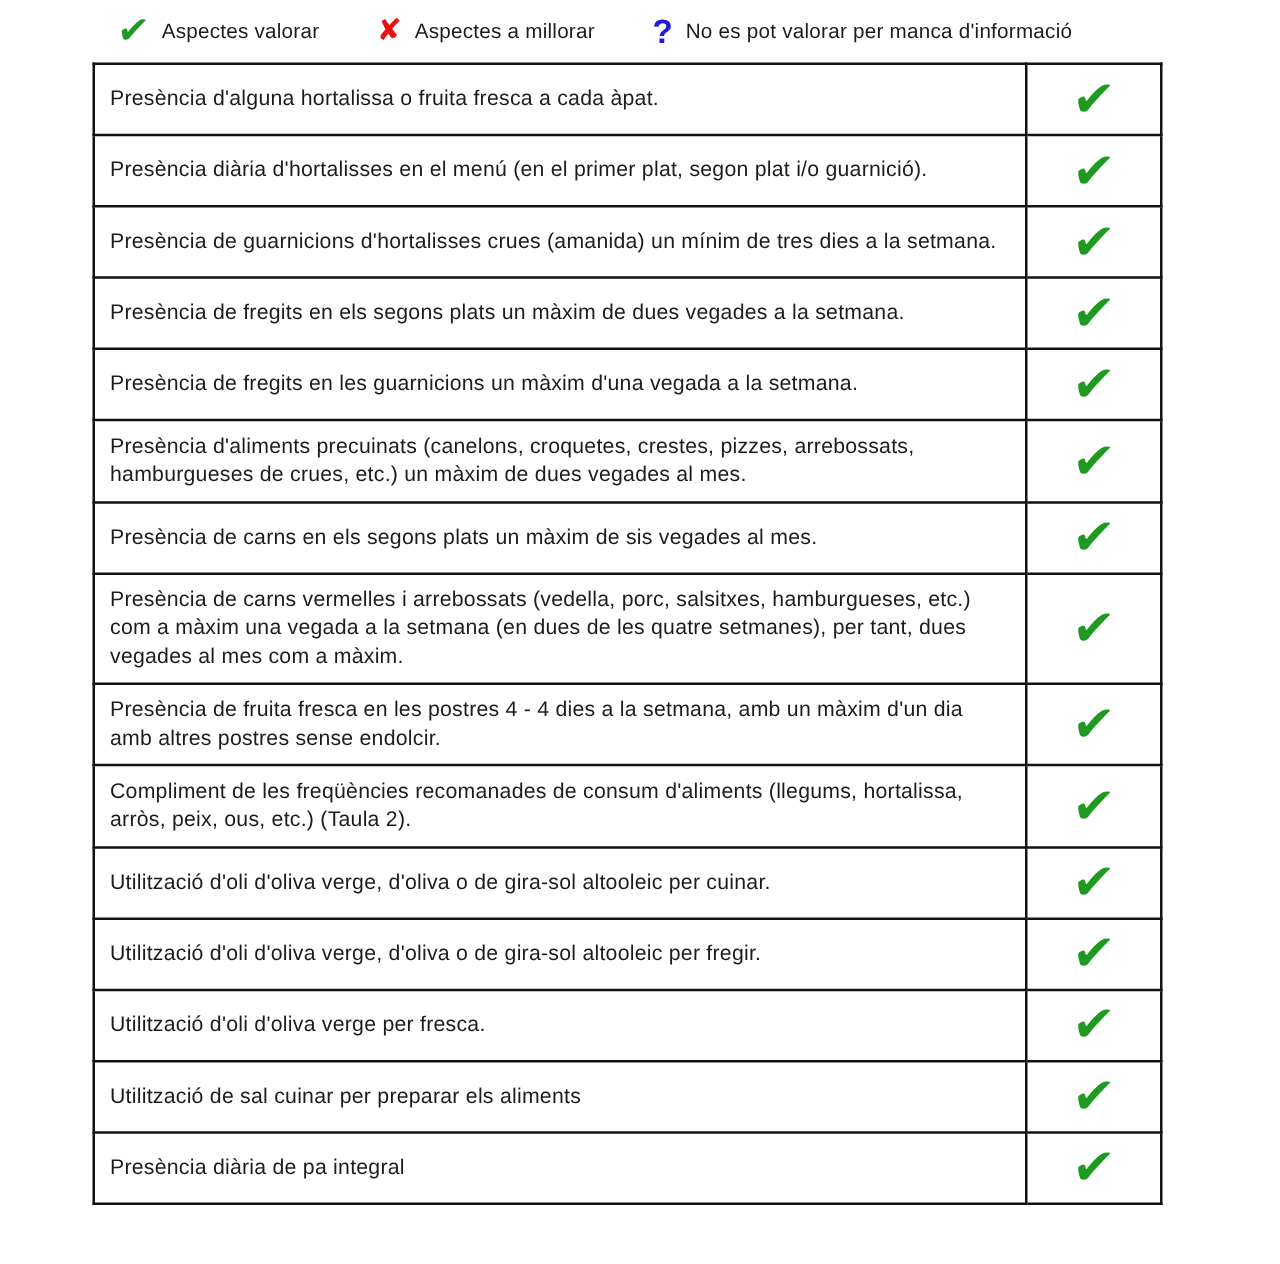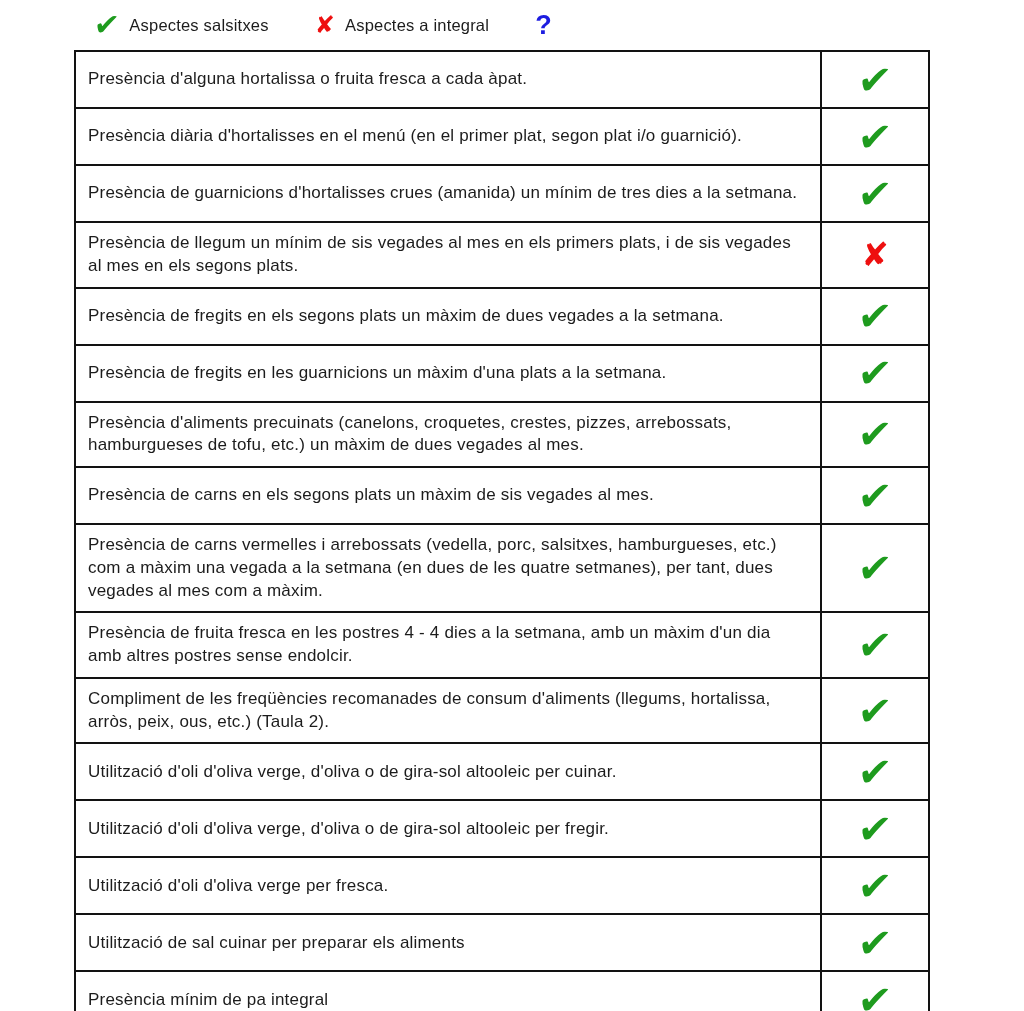--- a/index.html
+++ b/index.html
@@ -94,7 +94,7 @@
   <div class="legend">
     <div class="legend-item">
       <span class="icon check" style="color: rgb(30, 155, 30);">✔</span>
-      <span>Aspectes salsitxes</span>
+      <span>Aspectes valorar</span>
     </div>
     <div class="legend-item">
       <span class="icon cross" style="color: rgb(238, 15, 15);">✘</span>

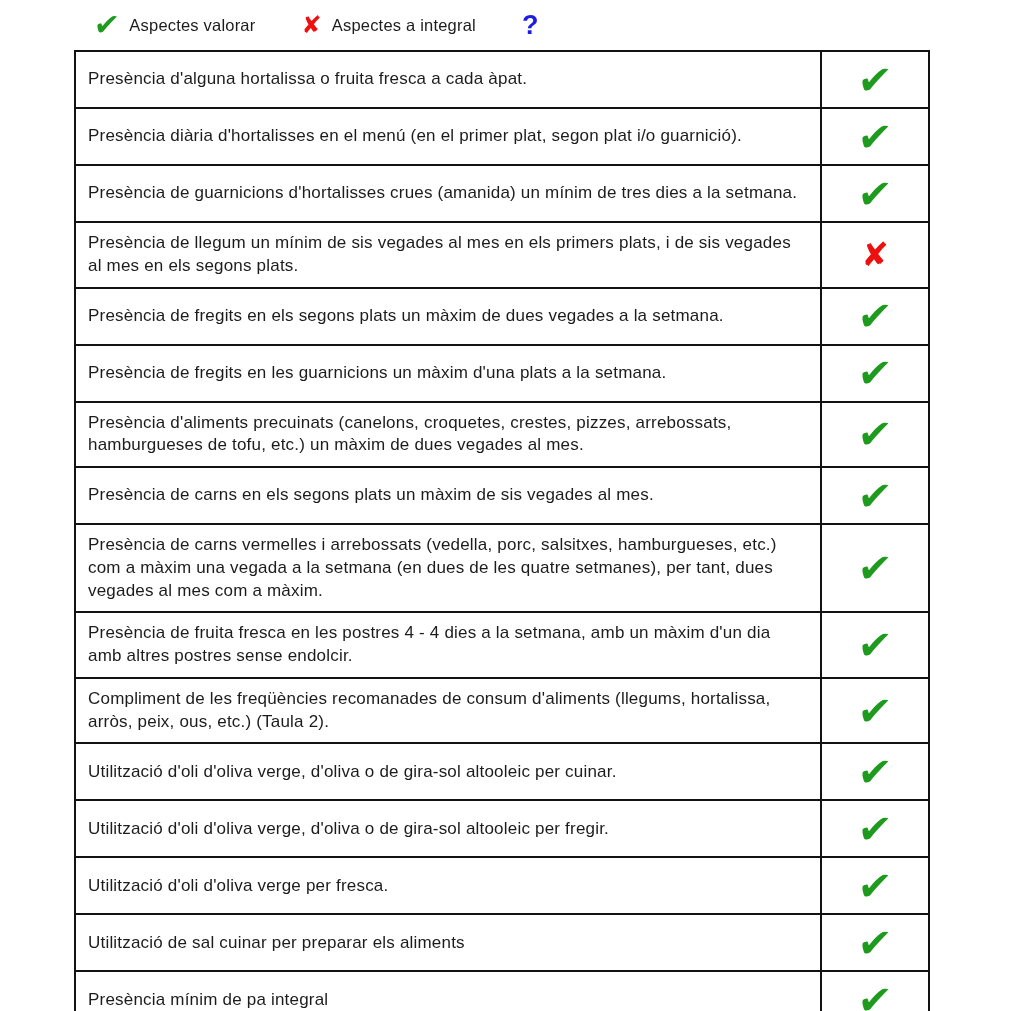--- a/index.html
+++ b/index.html
@@ -98,7 +98,7 @@
     </div>
     <div class="legend-item">
       <span class="icon cross" style="color: rgb(238, 15, 15);">✘</span>
-      <span>Aspectes a integral</span>
+      <span>Aspectes a millorar</span>
     </div>
     <div class="legend-item">
       <span class="icon question" style="color: rgb(29, 29, 224);">?</span>

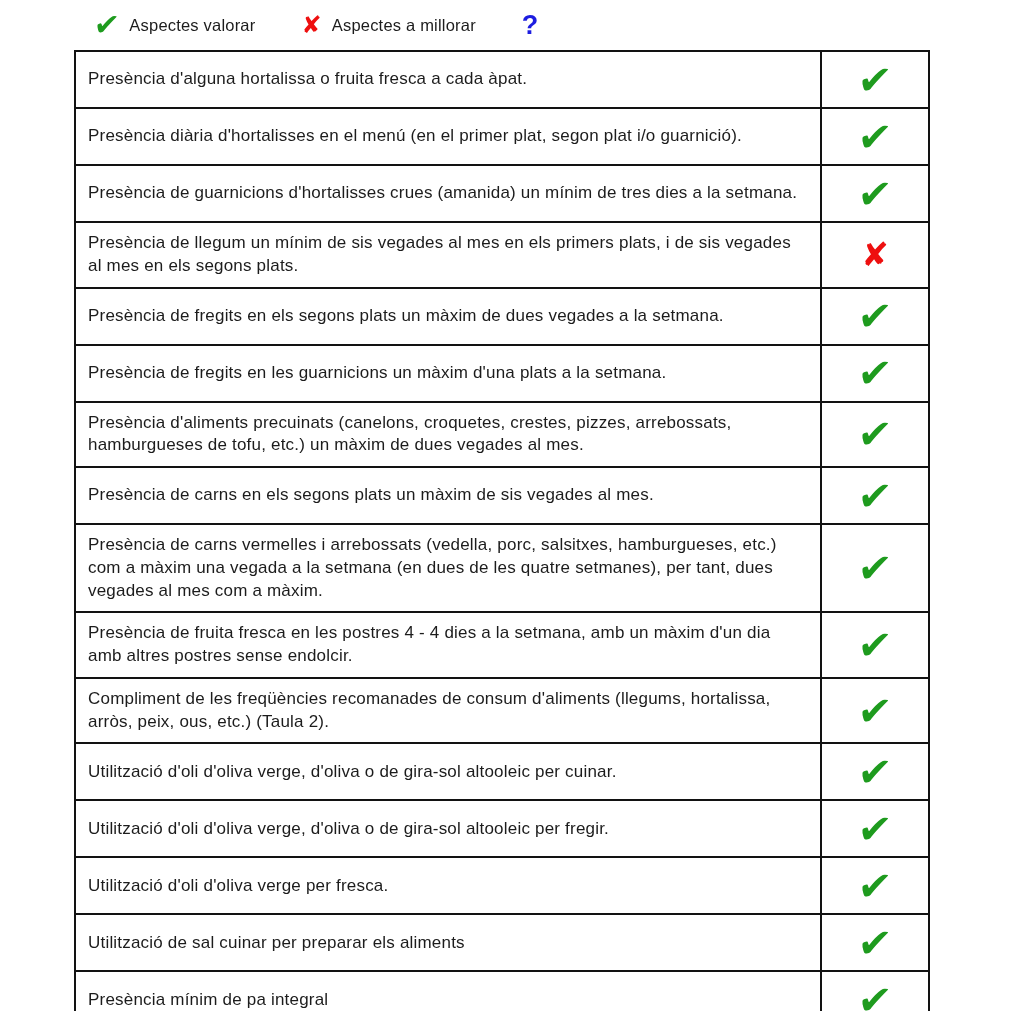--- a/index.html
+++ b/index.html
@@ -102,6 +102,7 @@
     </div>
     <div class="legend-item">
       <span class="icon question" style="color: rgb(29, 29, 224);">?</span>
+      <span>No es pot valorar per manca d'informació</span>
     </div>
   </div>
 

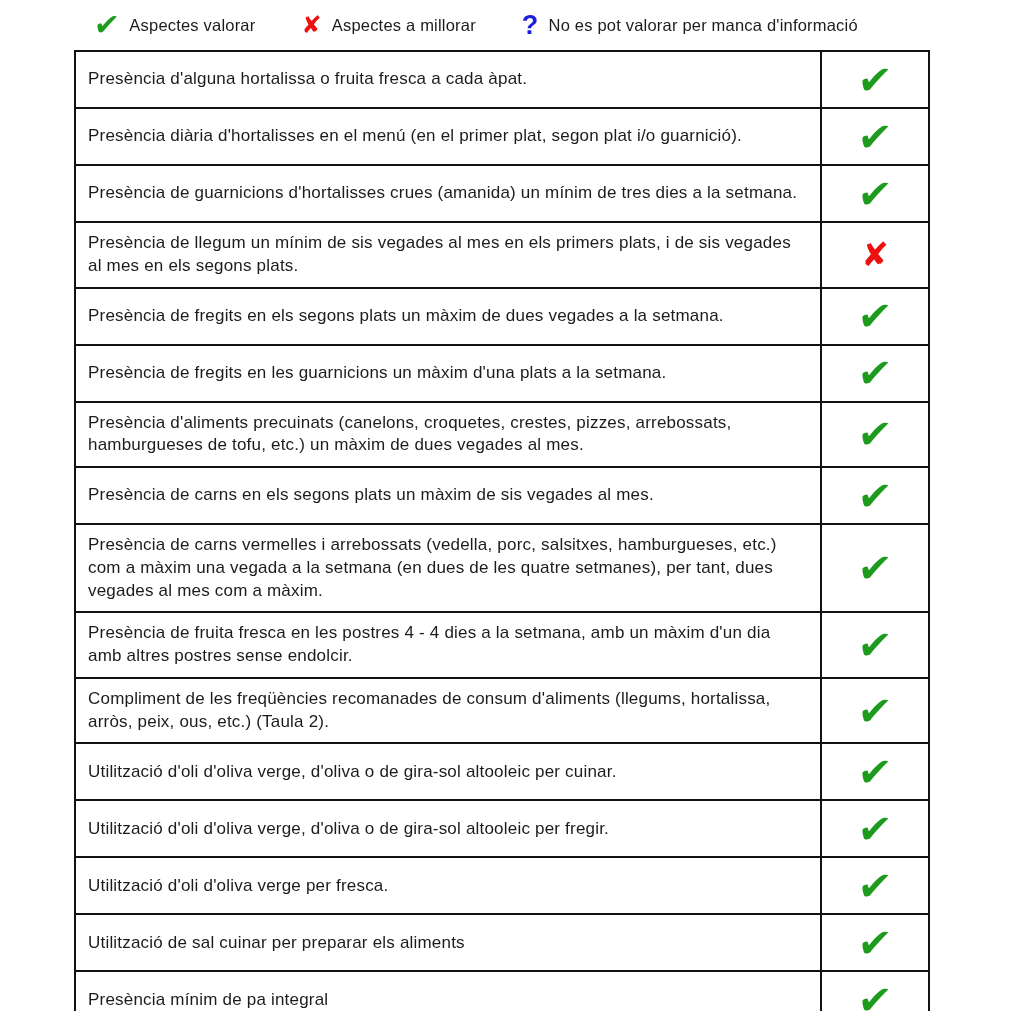--- a/index.html
+++ b/index.html
@@ -135,14 +135,6 @@
     </td>
   </tr>
 
-  <tr>
-    <td class="text-cell">
-      <span>Presència de llegum un mínim de sis vegades al mes en els primers plats, i de sis vegades al mes en els segons plats.</span>
-    </td>
-    <td class="status-cell">
-      <span class="icon cross" style="color: rgb(238, 15, 15);">✘</span>
-    </td>
-  </tr>
 
   <tr>
     <td class="text-cell">

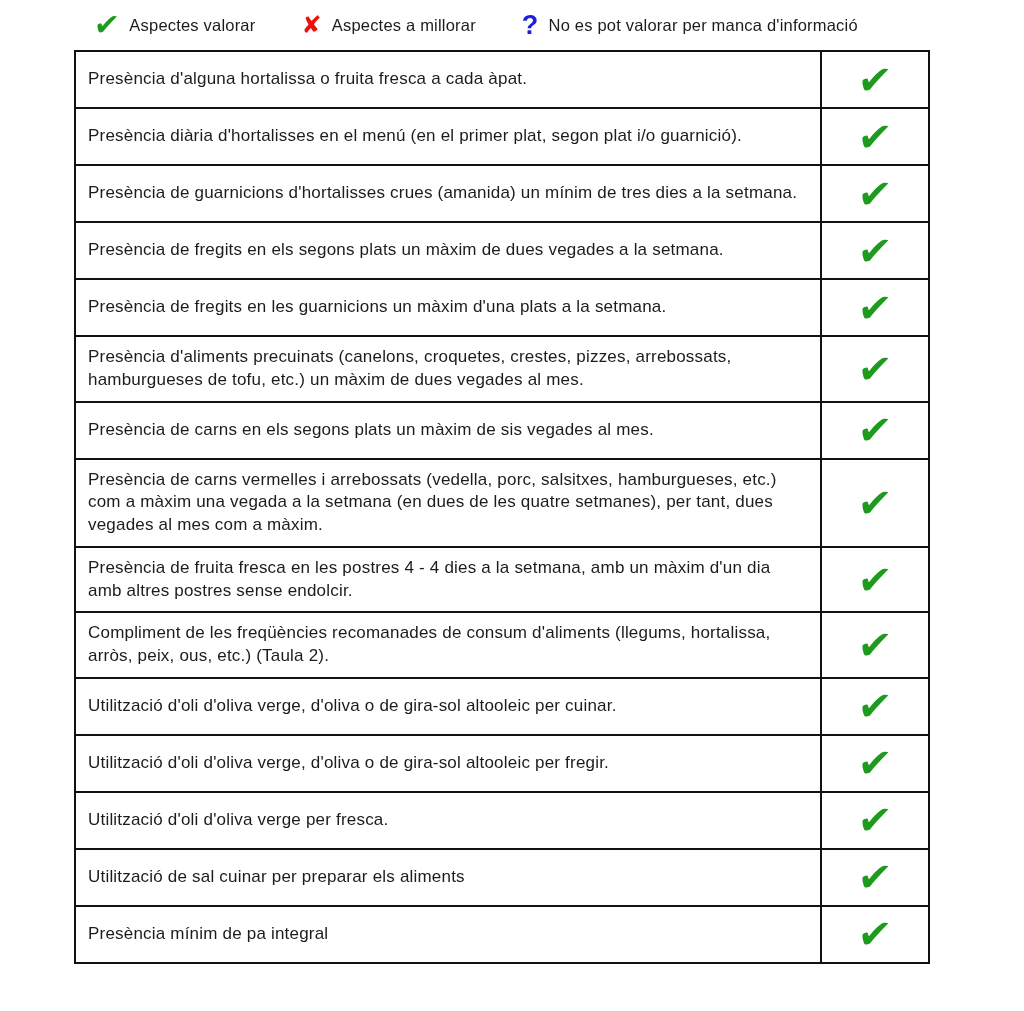--- a/index.html
+++ b/index.html
@@ -147,7 +147,7 @@
 
   <tr>
     <td class="text-cell">
-      <span>Presència de fregits en les guarnicions un màxim d'una plats a la setmana.</span>
+      <span>Presència de fregits en les guarnicions un màxim d'una vegada a la setmana.</span>
     </td>
     <td class="status-cell">
       <span class="icon check" style="color: rgb(30, 155, 30);">✔</span>

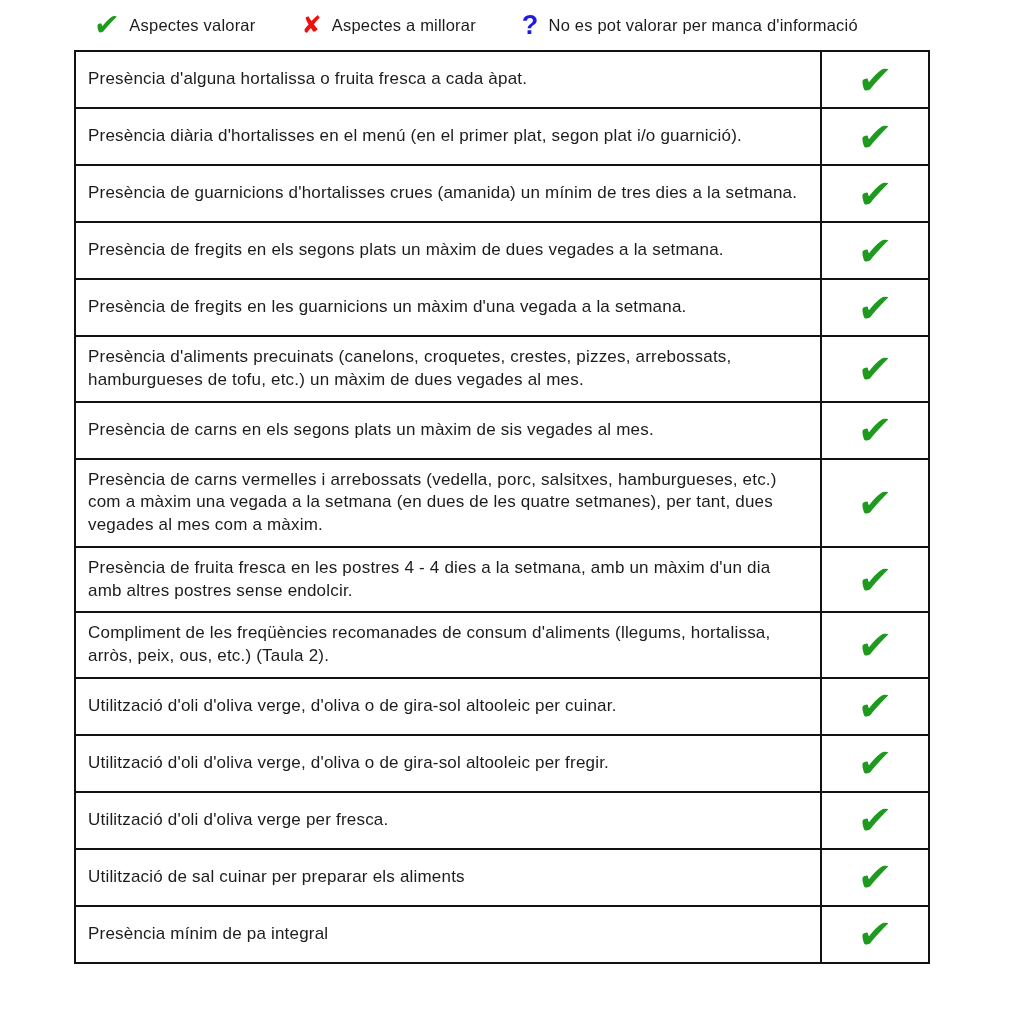--- a/index.html
+++ b/index.html
@@ -156,7 +156,7 @@
 
   <tr>
     <td class="text-cell">
-      <span>Presència d'aliments precuinats (canelons, croquetes, crestes, pizzes, arrebossats, hamburgueses de tofu, etc.) un màxim de dues vegades al mes.</span>
+      <span>Presència d'aliments precuinats (canelons, croquetes, crestes, pizzes, arrebossats, hamburgueses de crues, etc.) un màxim de dues vegades al mes.</span>
     </td>
     <td class="status-cell">
       <span class="icon check" style="color: rgb(30, 155, 30);">✔</span>

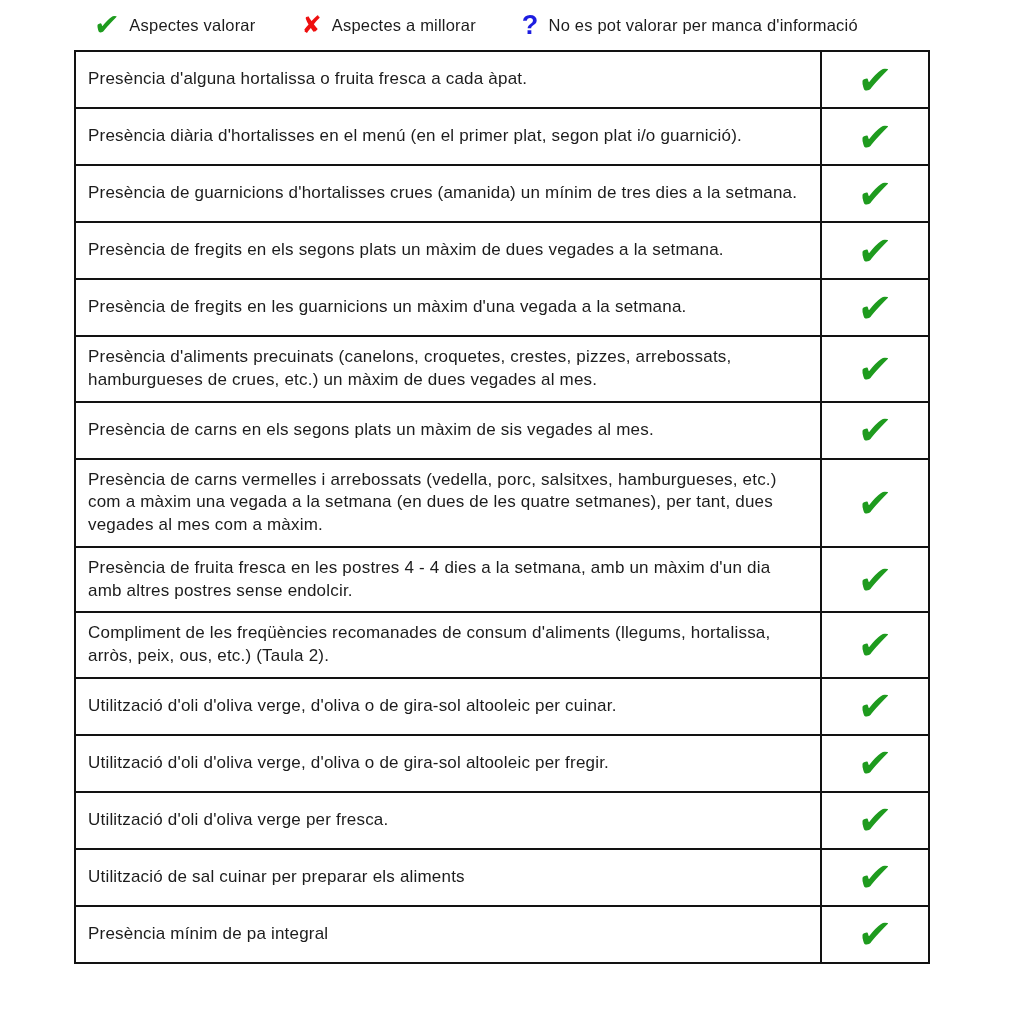--- a/index.html
+++ b/index.html
@@ -237,7 +237,7 @@
 
   <tr>
     <td class="text-cell">
-      <span>Presència mínim de pa integral</span>
+      <span>Presència diària de pa integral</span>
     </td>
     <td class="status-cell">
       <span class="icon check" style="color: rgb(30, 155, 30);">✔</span>

